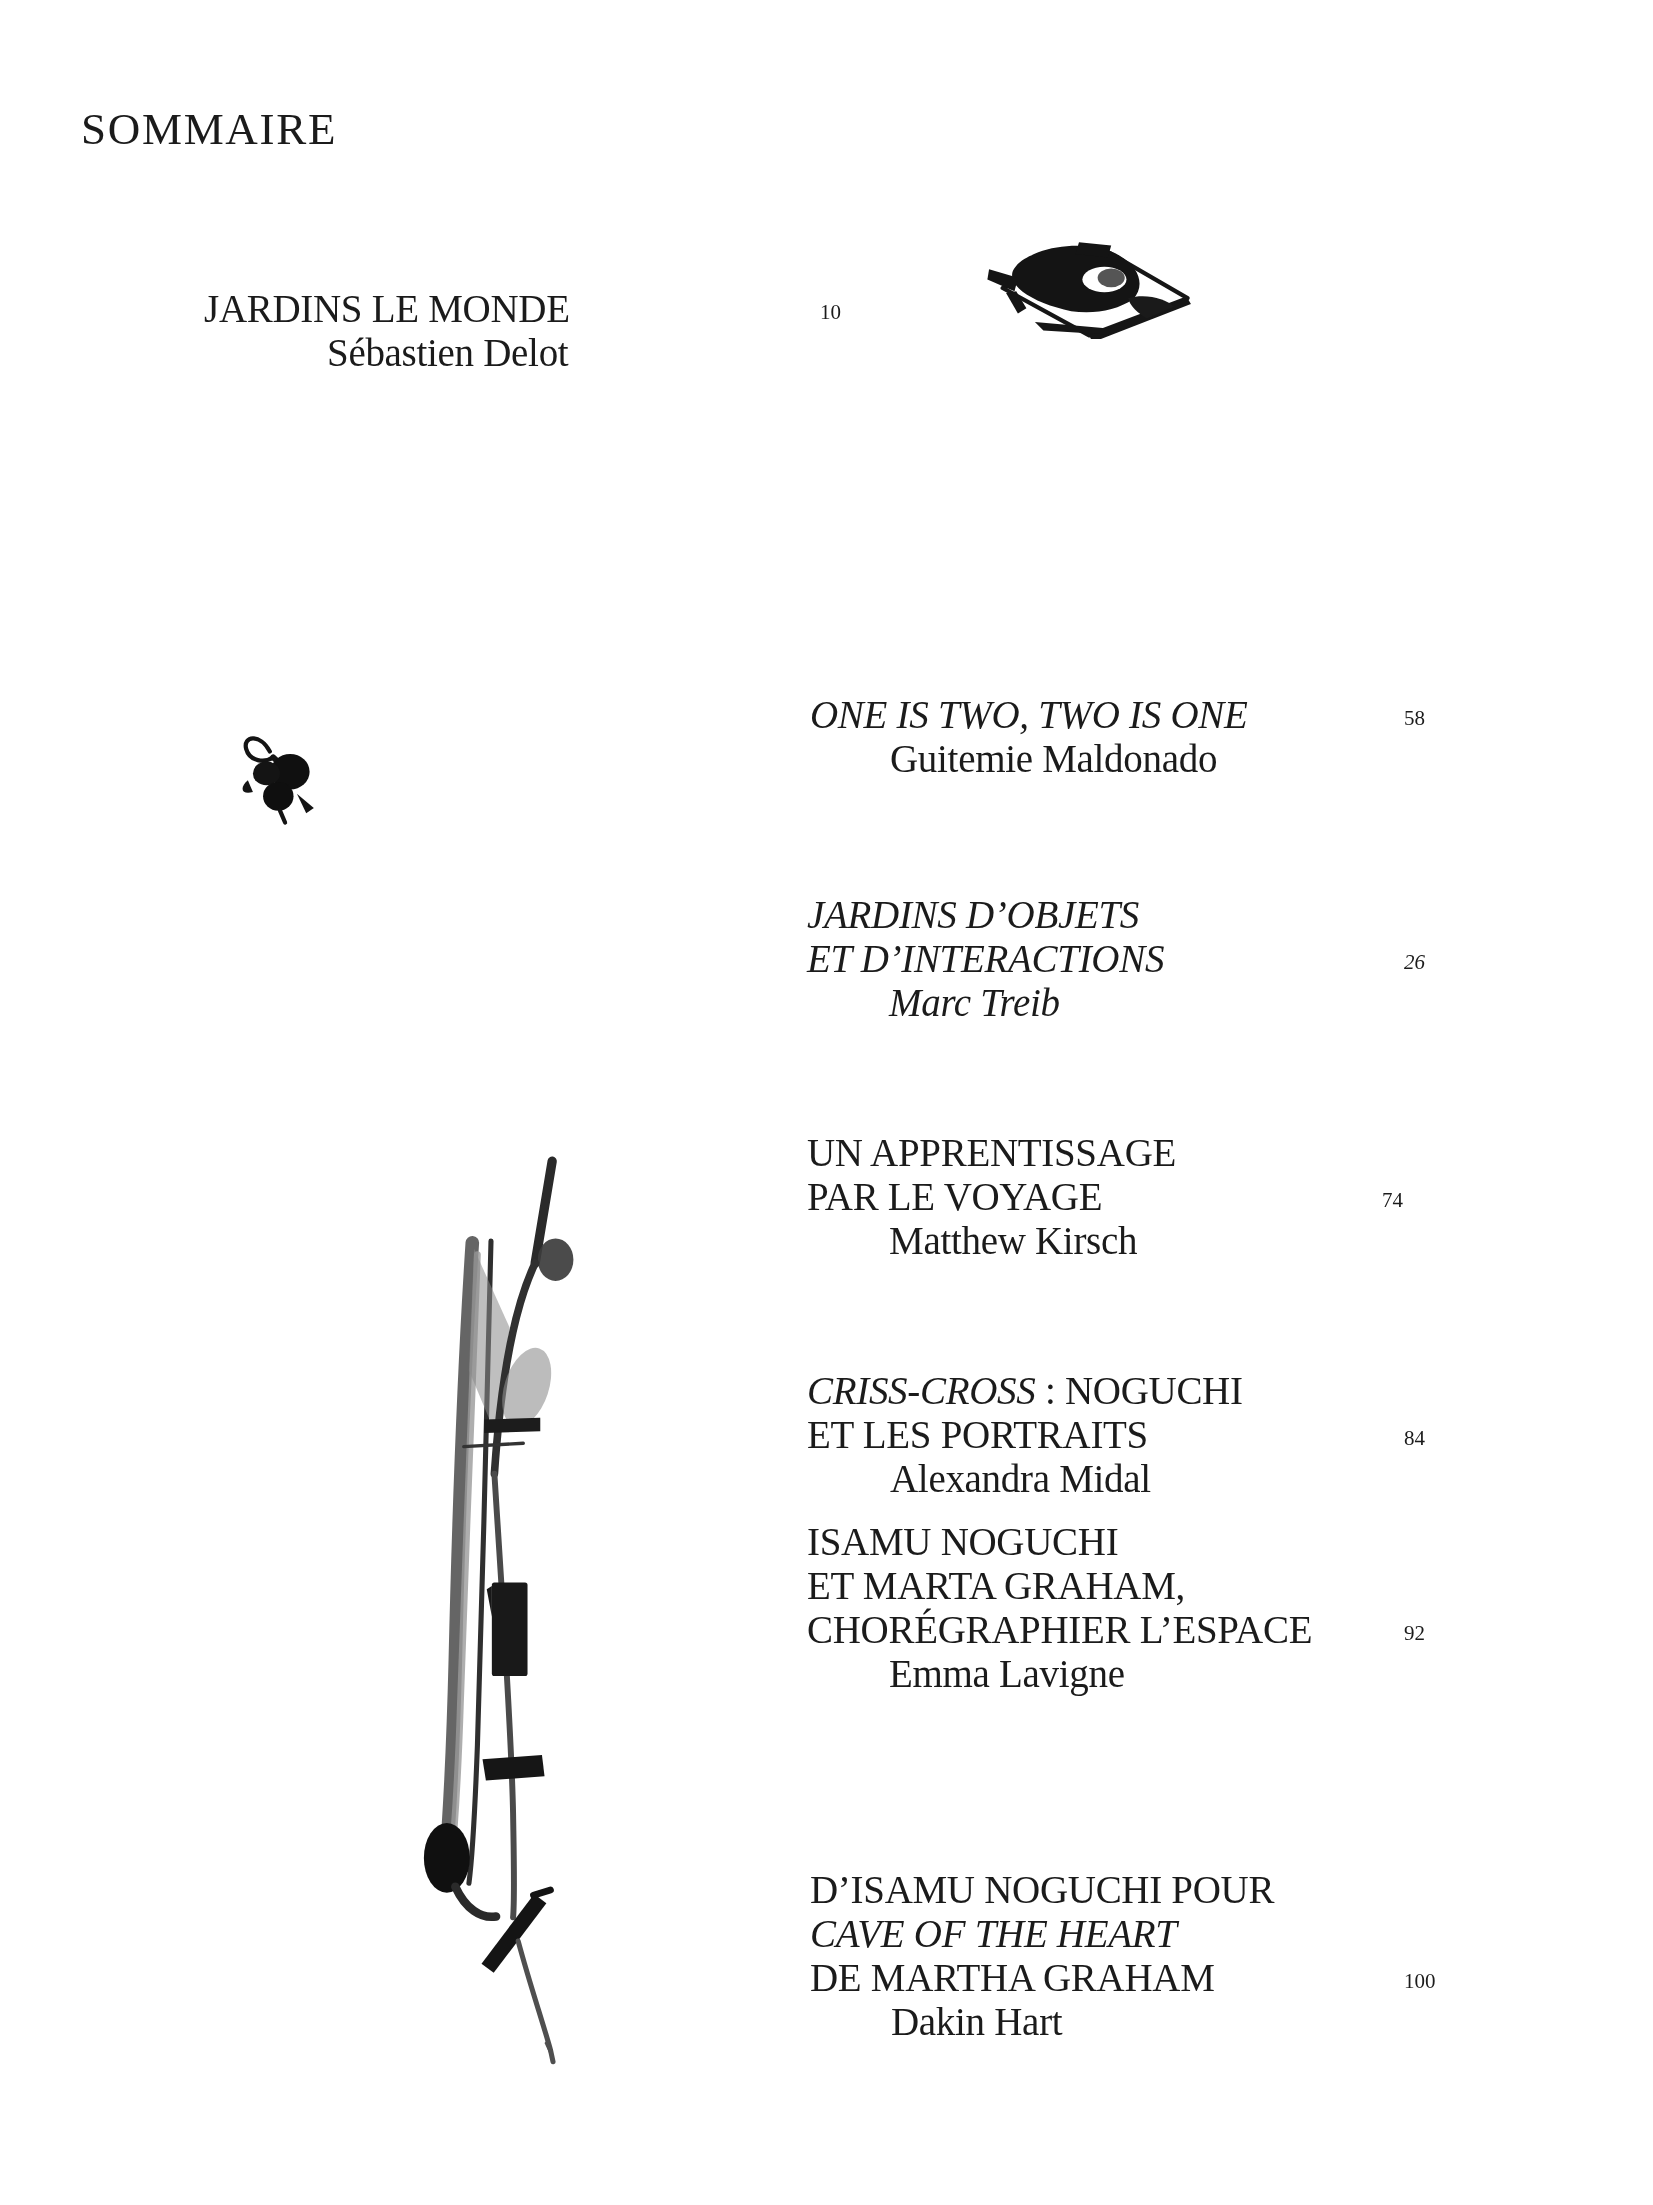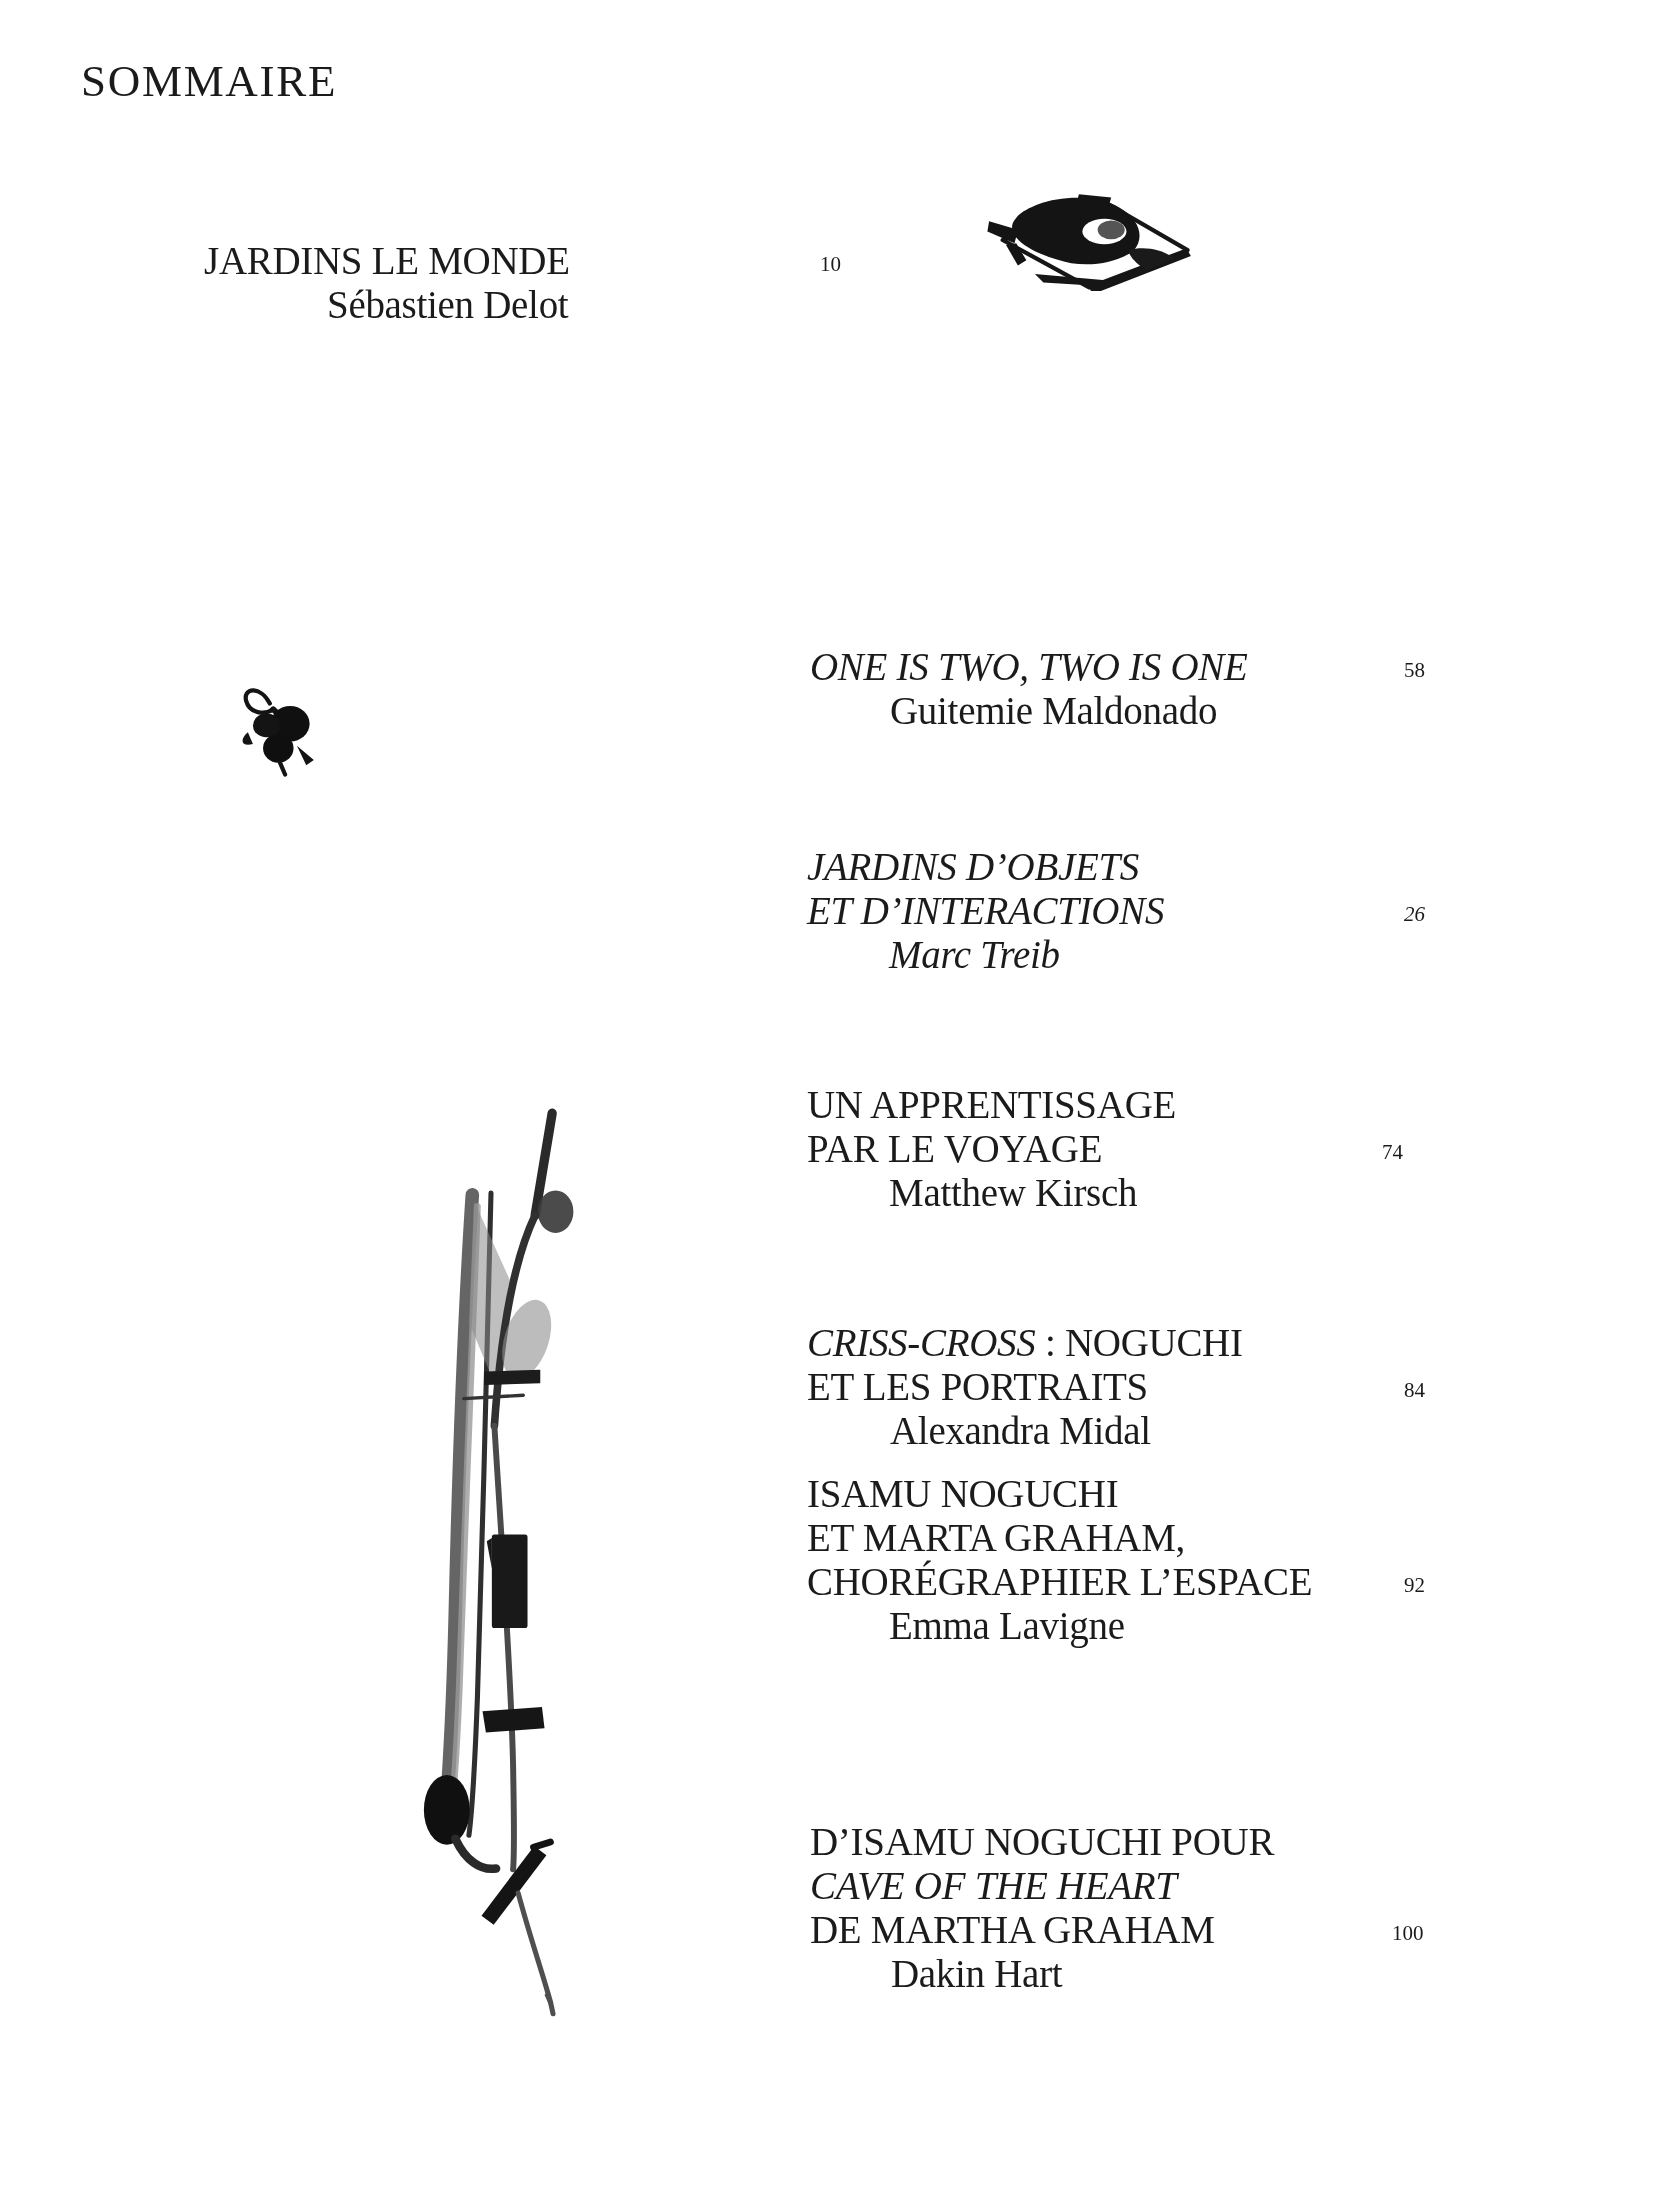--- a/index.html
+++ b/index.html
@@ -7,7 +7,7 @@
     width:1654px;height:2205px;background:#ffffff;position:relative;
     font-family:"Liberation Serif", serif;color:#1b1b1b;overflow:hidden;
   }
-  .page{position:absolute;inset:0;}
+  .page{position:absolute;inset:0;margin-top:48px;}
   .page-title{
     position:absolute;left:81px;top:56px;margin:0;
     font-size:45px;font-weight:400;letter-spacing:1.7px;line-height:1.15;

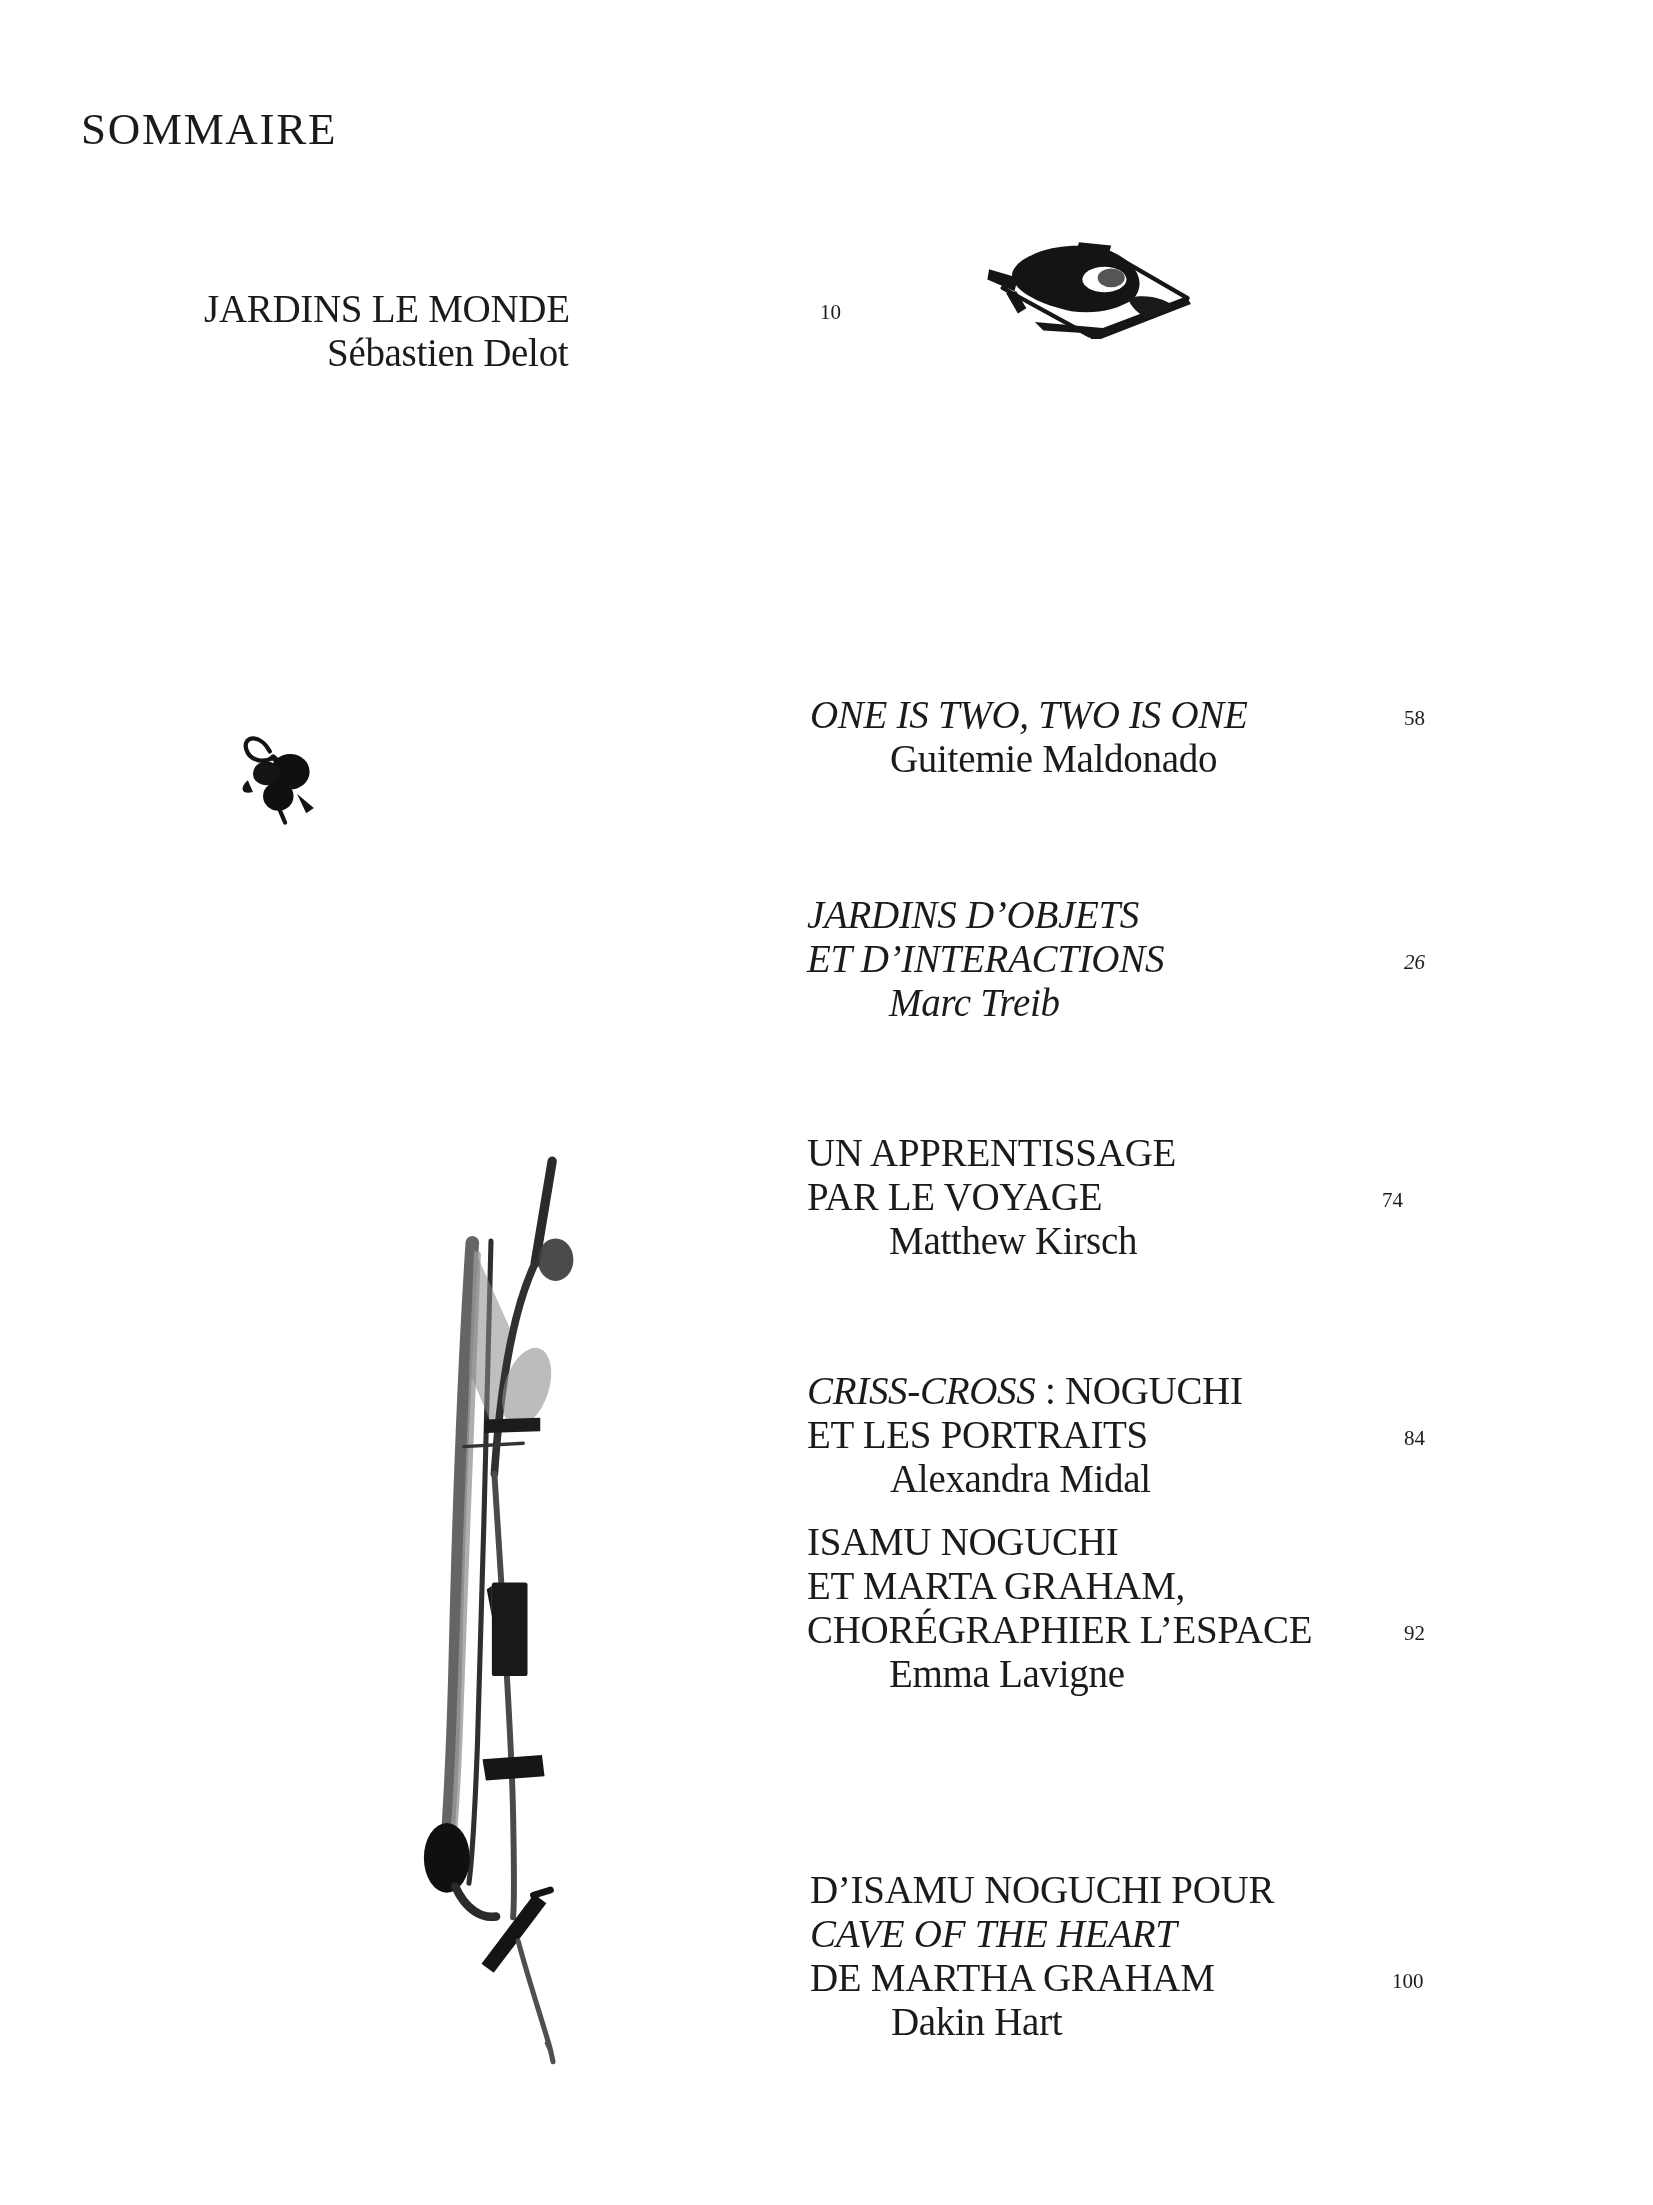--- a/index.html
+++ b/index.html
@@ -145,7 +145,7 @@
     <div class="lines">
           <div class="t-line"><span class="seg">D’ISAMU NOGUCHI POUR</span></div>
           <div class="t-line"><span class="seg it">CAVE OF THE HEART</span></div>
-          <div class="t-line"><span class="seg">DE MARTHA GRAHAM</span><span class="pagenum" style="left: 582px;">100</span></div>
+          <div class="t-line"><span class="seg">DE MARTHA GRAHAM</span><span class="pagenum" style="left: 594px;">100</span></div>
         </div>
     <div class="author" style="margin-left: 81px;">Dakin Hart</div>
   </div>

